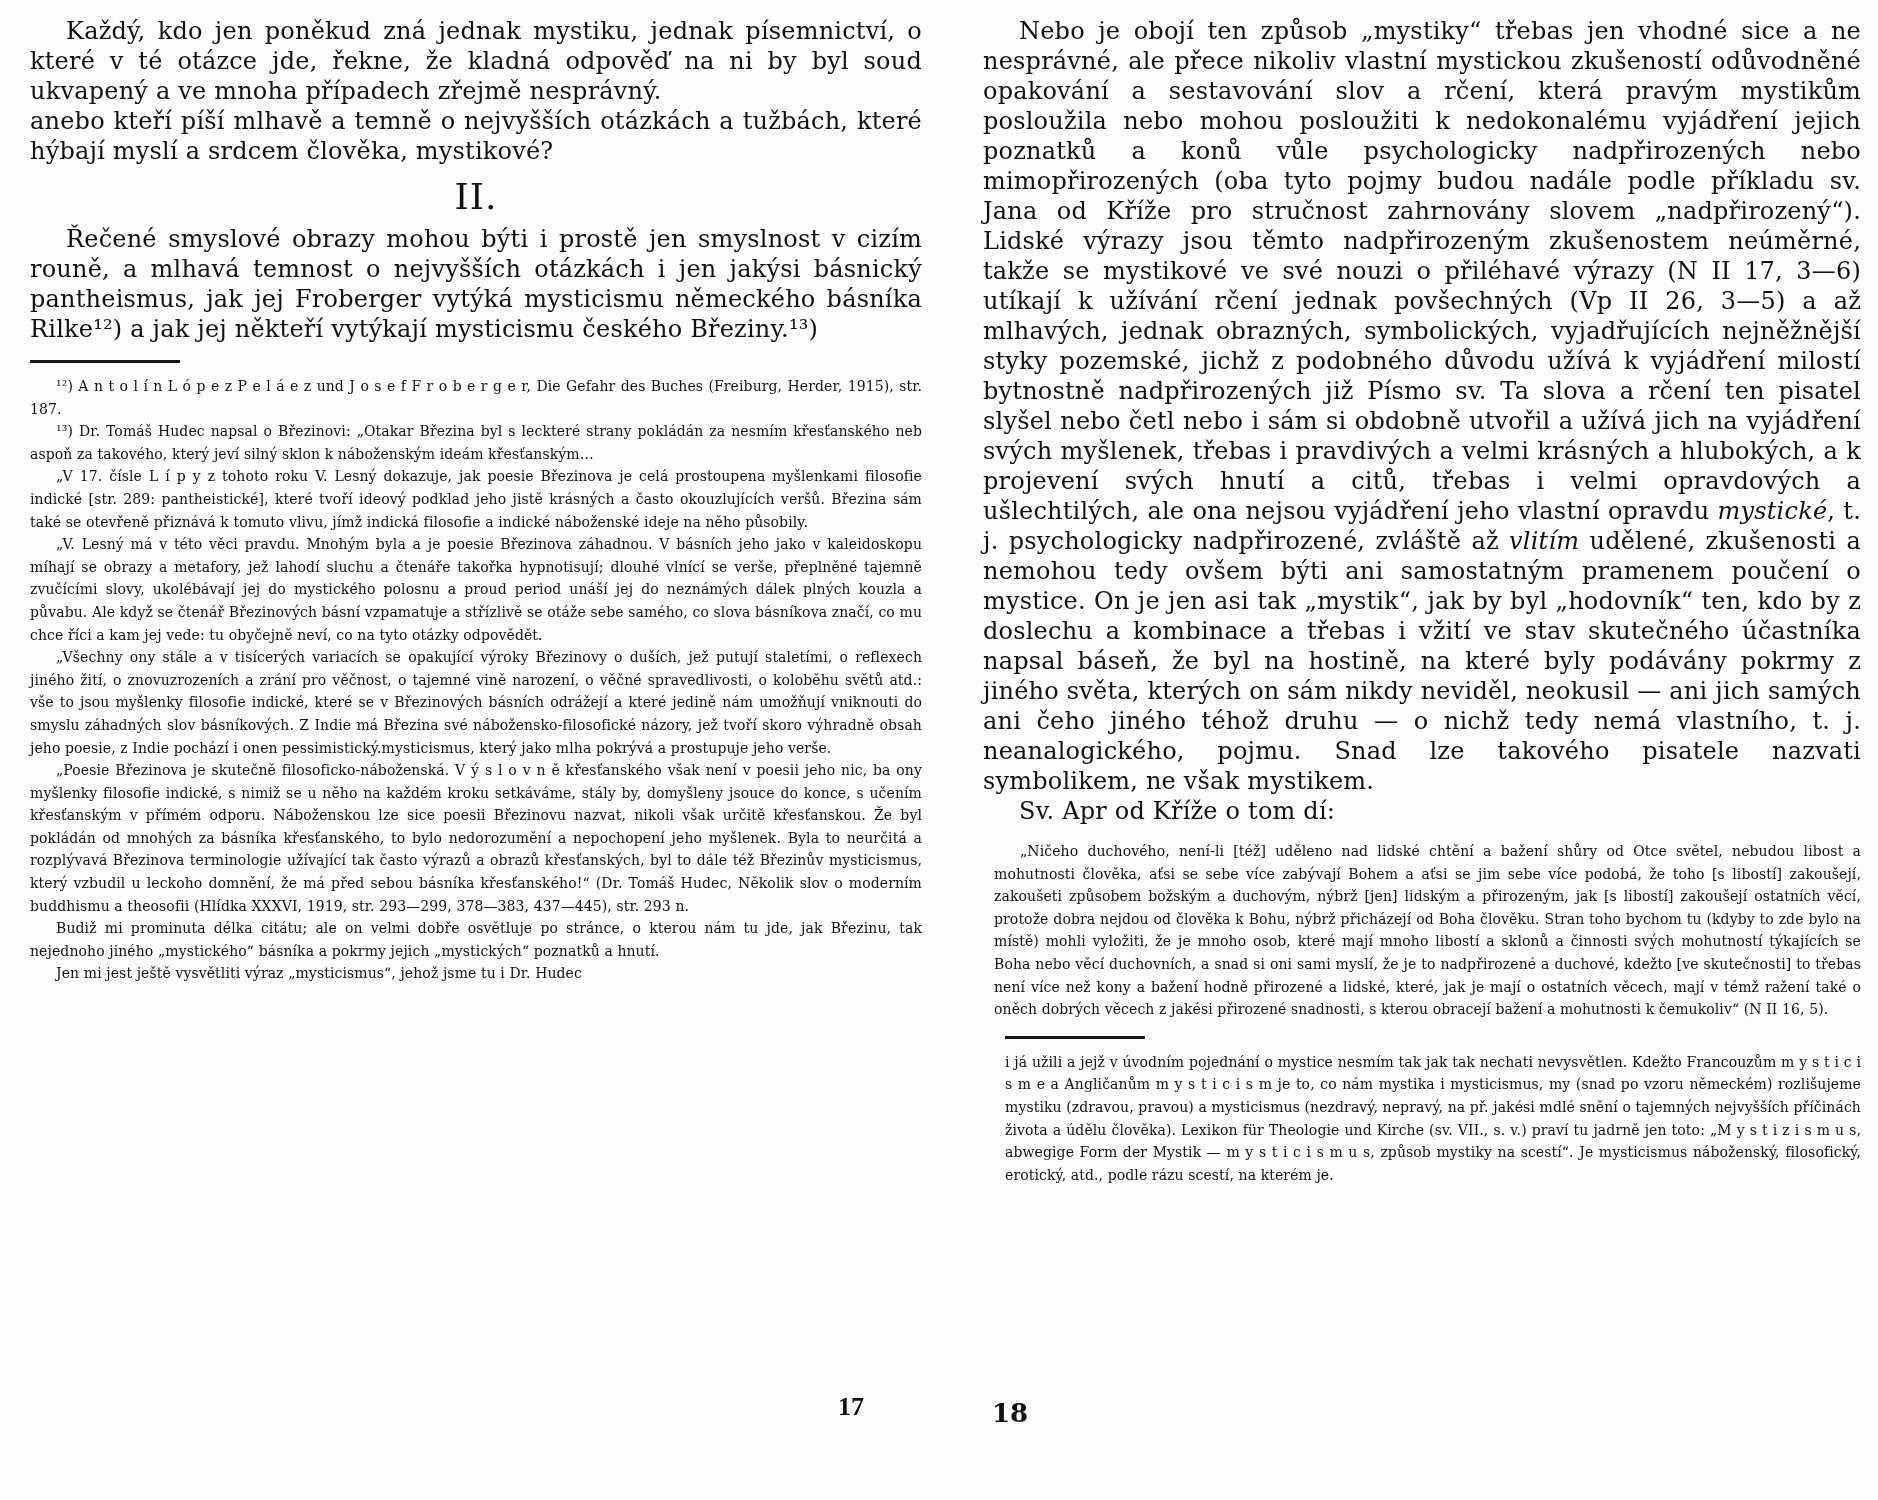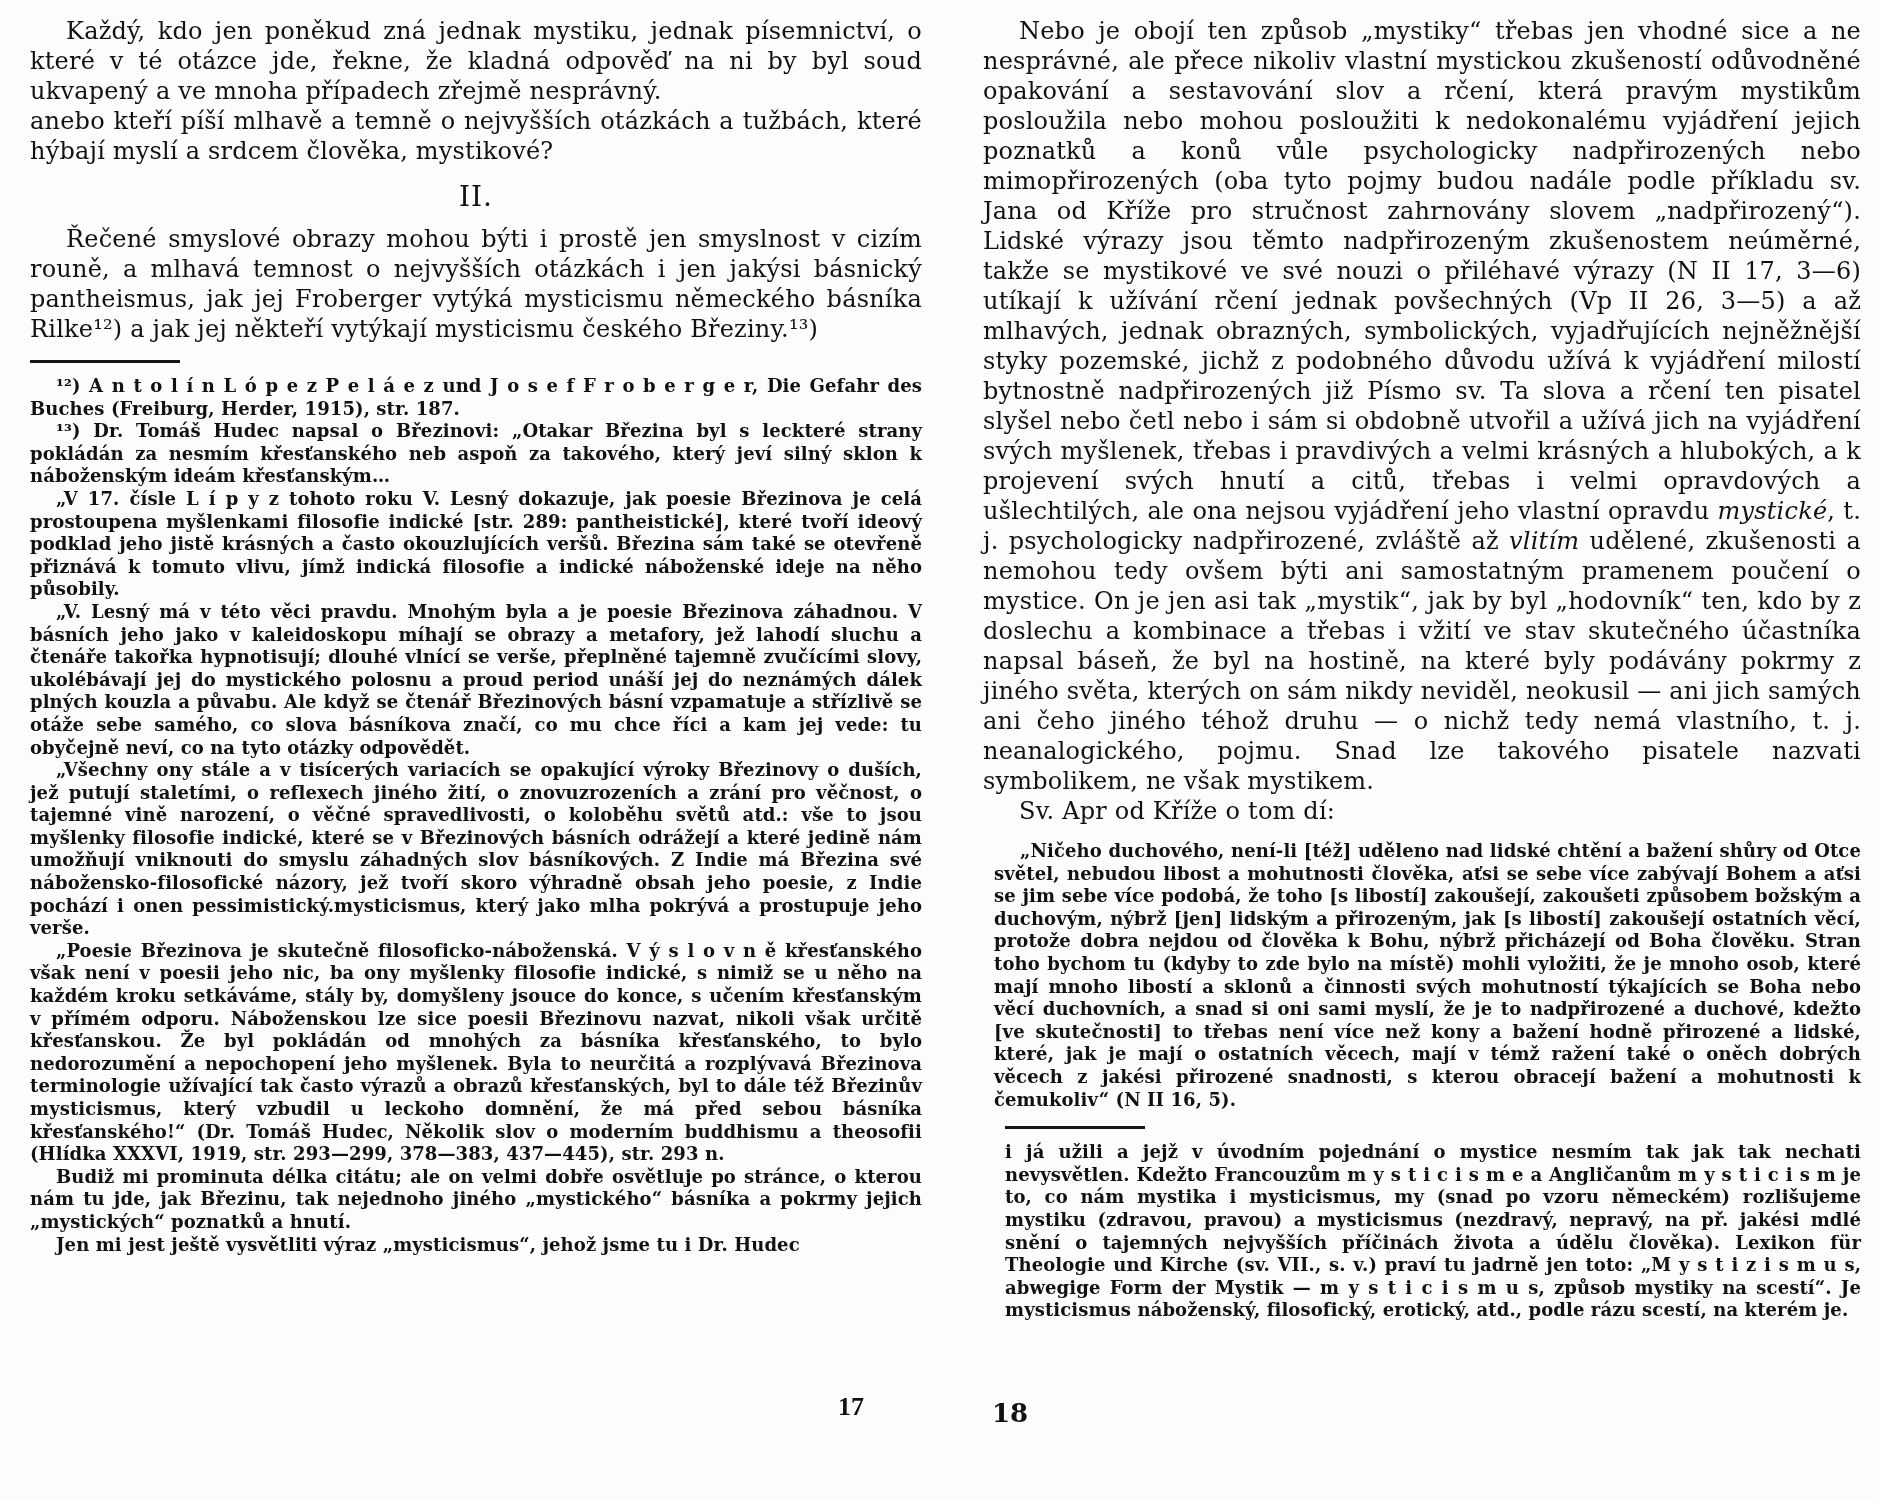--- a/index.html
+++ b/index.html
@@ -29,7 +29,7 @@
   }
   .noindent{text-indent:0;}
   .section-heading{
-    font-size:28px;
+    font-size:36px;
     line-height:30px;
     font-weight:normal;
     text-align:center;

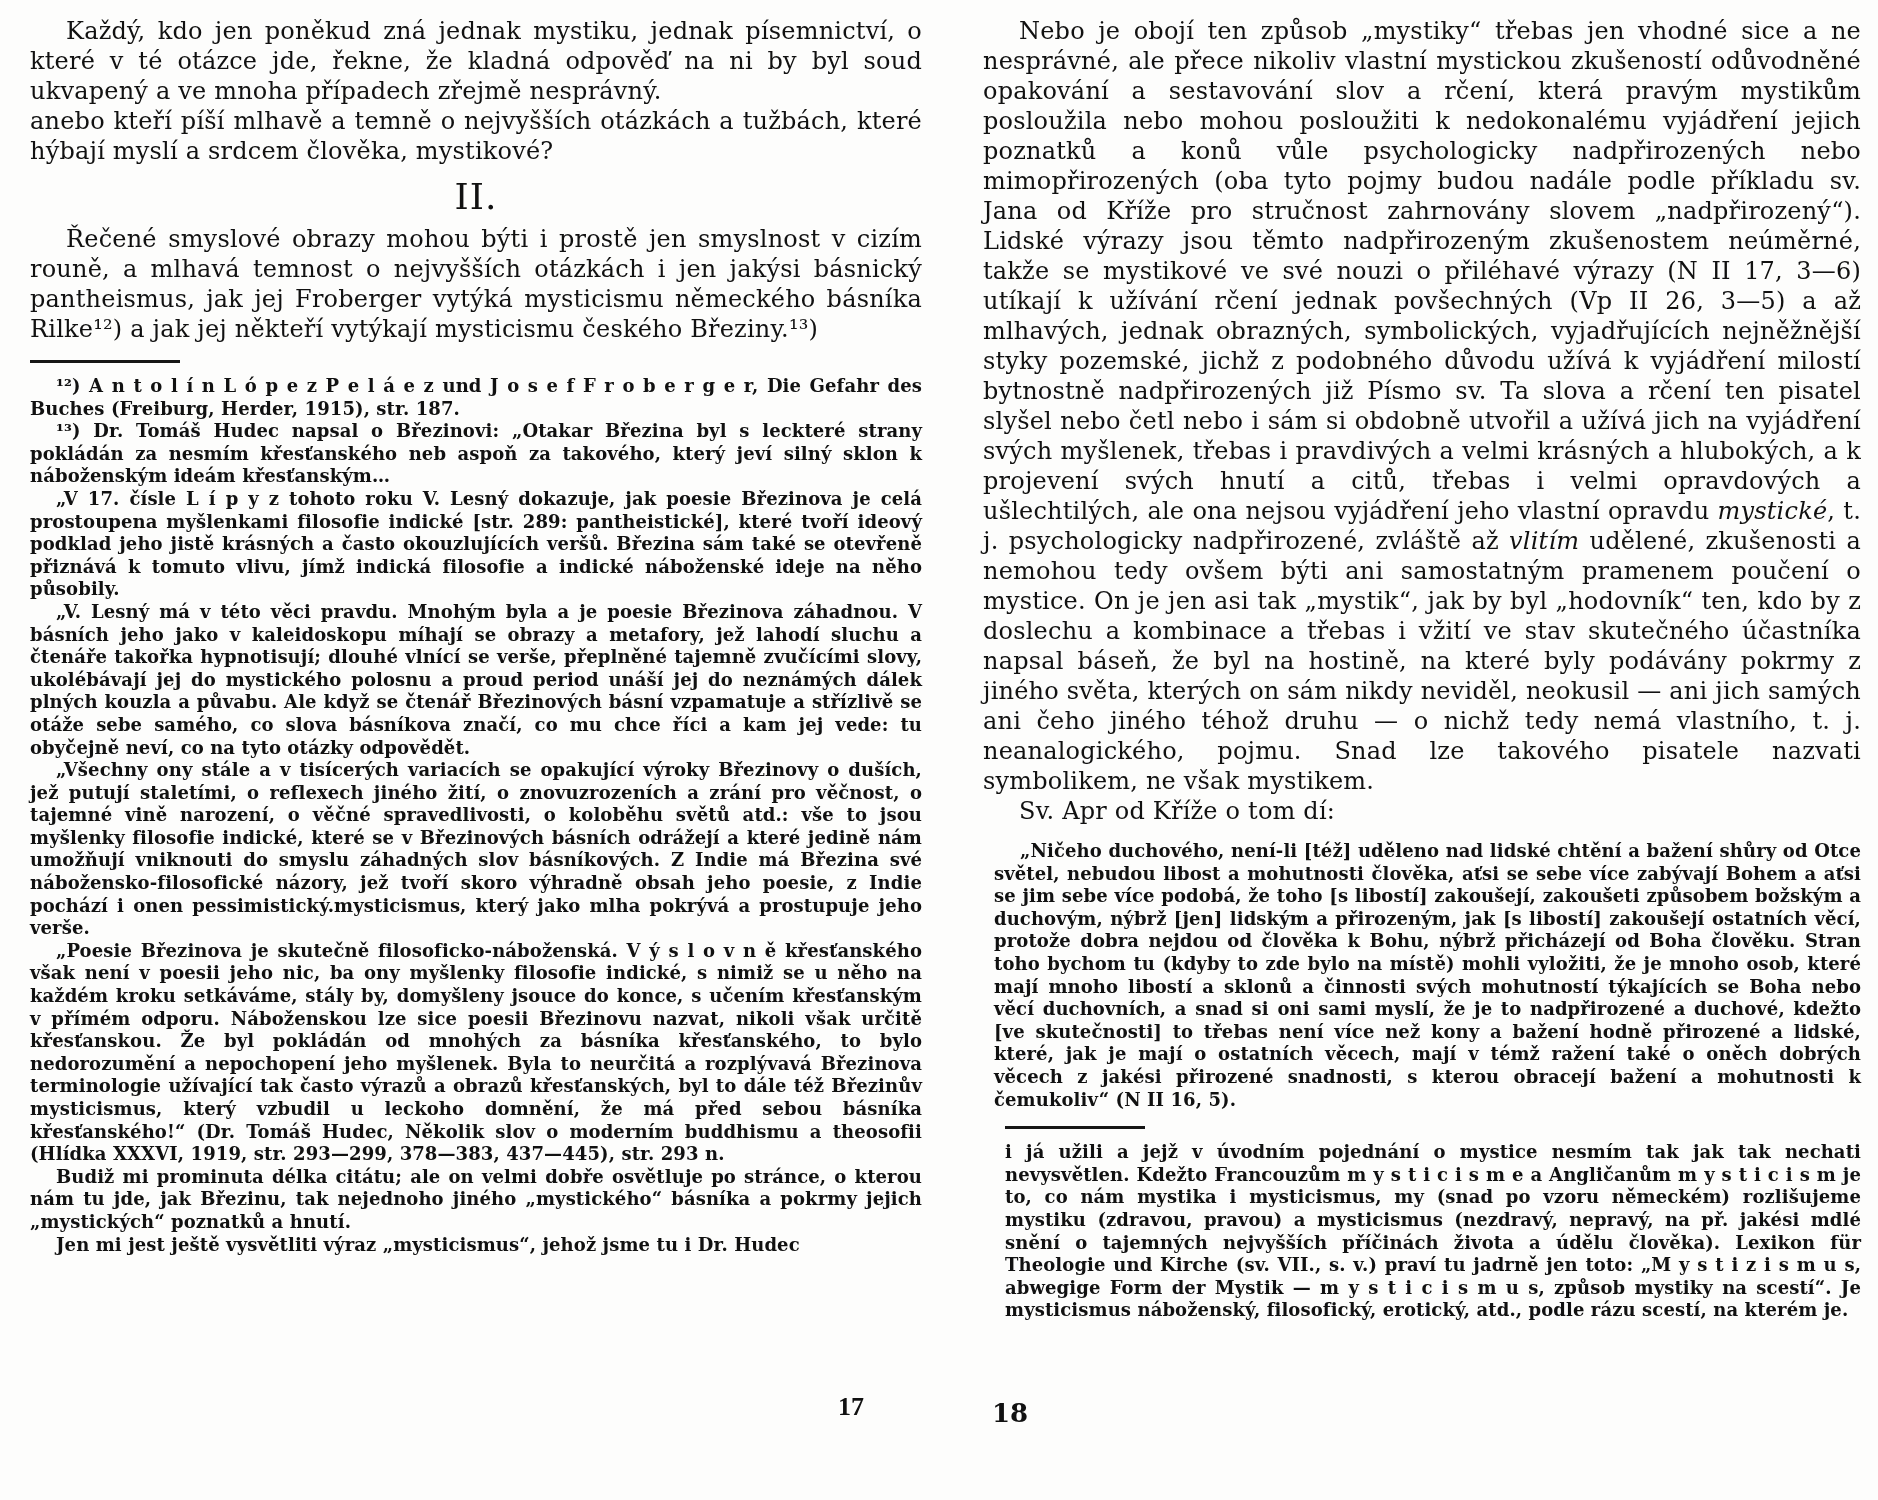--- a/index.html
+++ b/index.html
@@ -43,9 +43,9 @@
     margin:16px 0 12px 0;
   }
   .fn, .quote-block{
-    font-size:18px;
+    font-size:14px;
     line-height:22.6px;
-    font-weight:bold;
+    font-weight:normal;
     text-align:justify;
     text-indent:26px;
     letter-spacing:0.1px;

